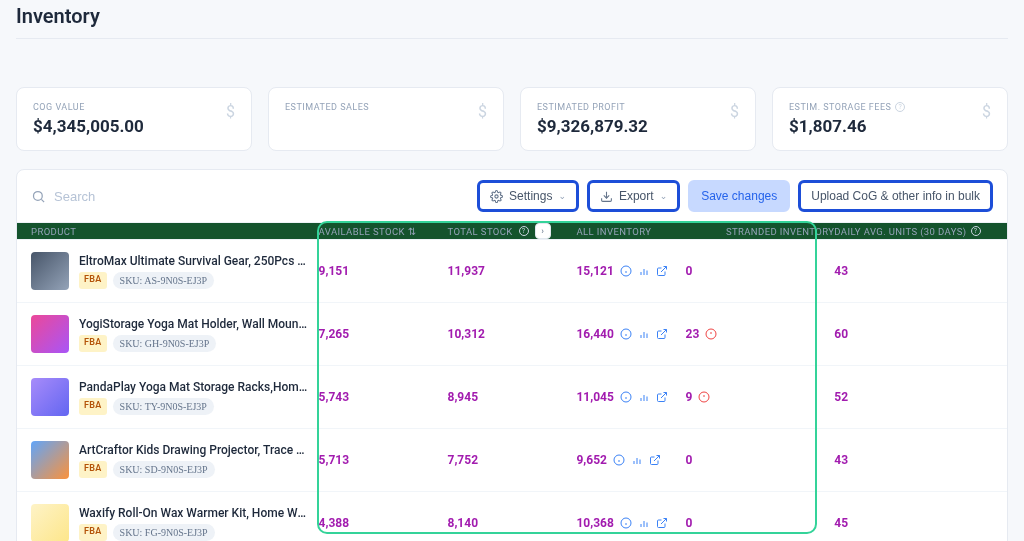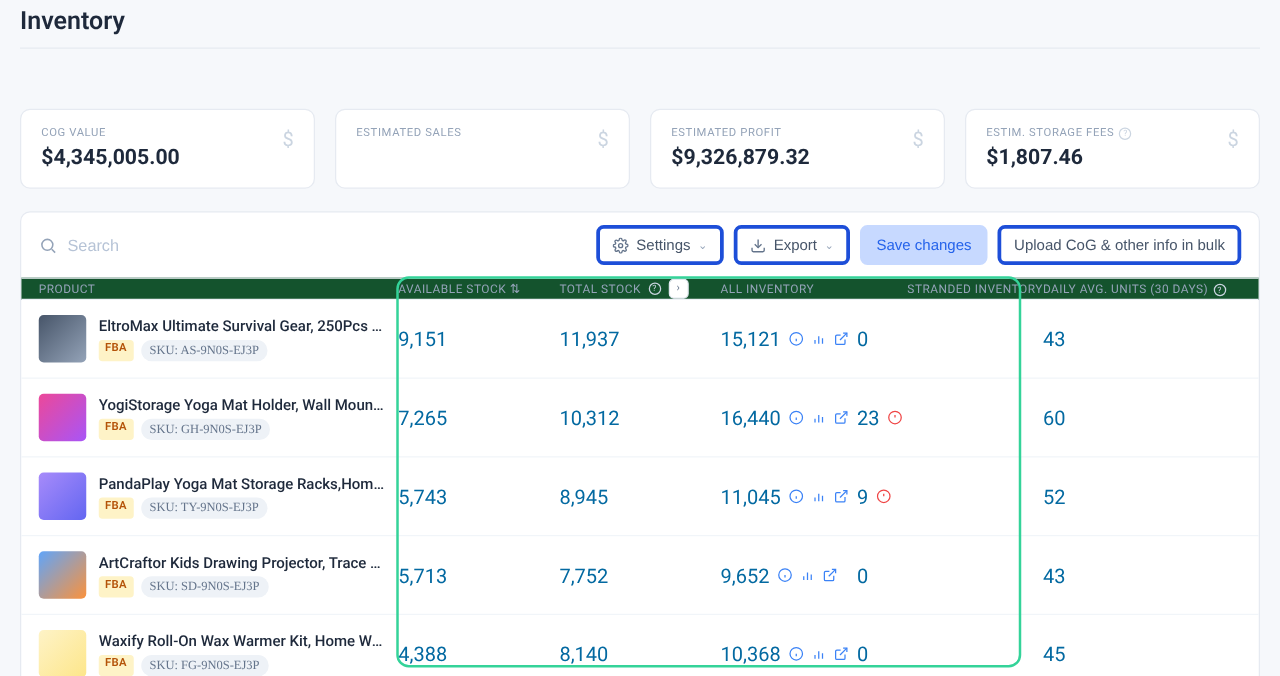--- a/index.html
+++ b/index.html
@@ -82,7 +82,7 @@
   .col-total   { width: 130px; display:flex; align-items:center; gap:6px;}
   .col-allinv  { width: 110px; }
   .col-strand  { width: 150px; text-align: right; }
-  .col-daily   { width: 160px; display:flex; align-items:flex-end; gap:4px;}
+  .col-daily   { width: 160px; display:flex; align-items:flex-start; gap:4px;}
   .sort-icon { color:#94a3b8; font-size:10px;}
   .expand-btn {
     width:16px; height:16px; border:1px solid #e2e8f0; border-radius:4px;

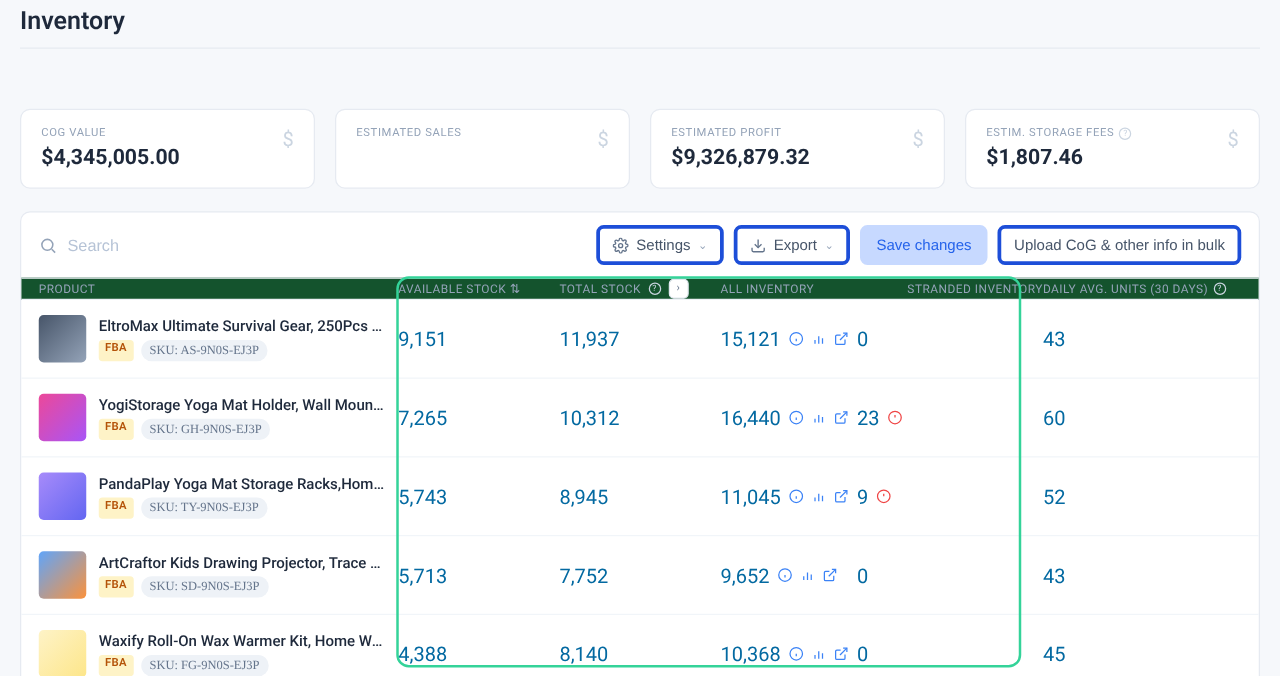--- a/index.html
+++ b/index.html
@@ -124,7 +124,7 @@
     background:#eef2f7; color:#64748b; font-size:10px;
     padding:3px 7px; border-radius:10px;font-family:Liberation Serif, serif;
   }
-  .num-cell { color:#0369a1; font-size:16px; }
+  .num-cell { color:#a21caf; font-size:12px;font-weight:bold; }
   .num-avail { width:130px; }
   .num-total { width:130px; }
   .num-allinv { width:110px; display:flex; align-items:center; gap:6px; }

